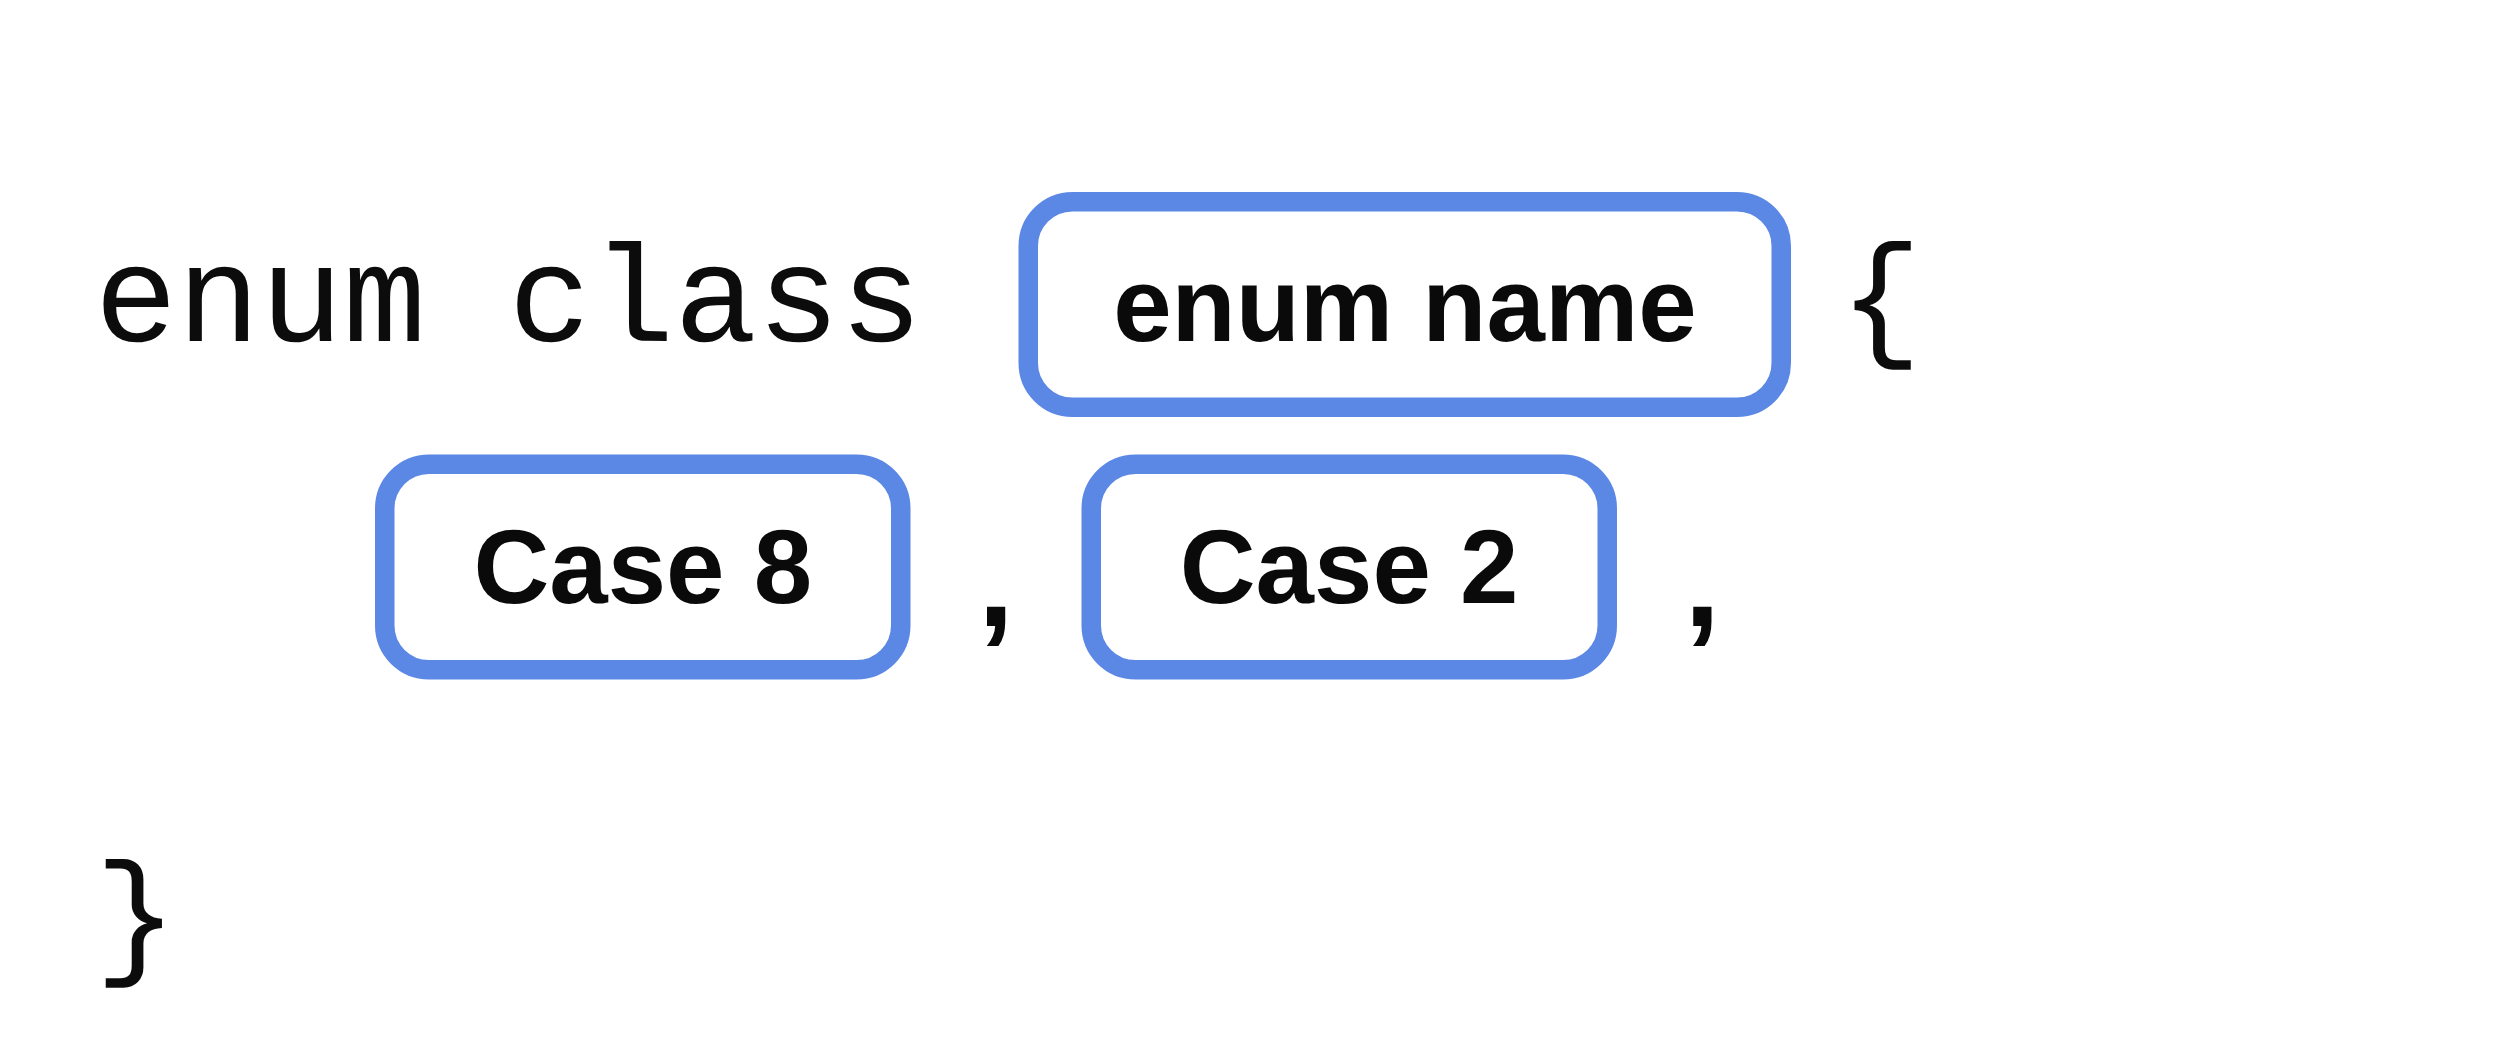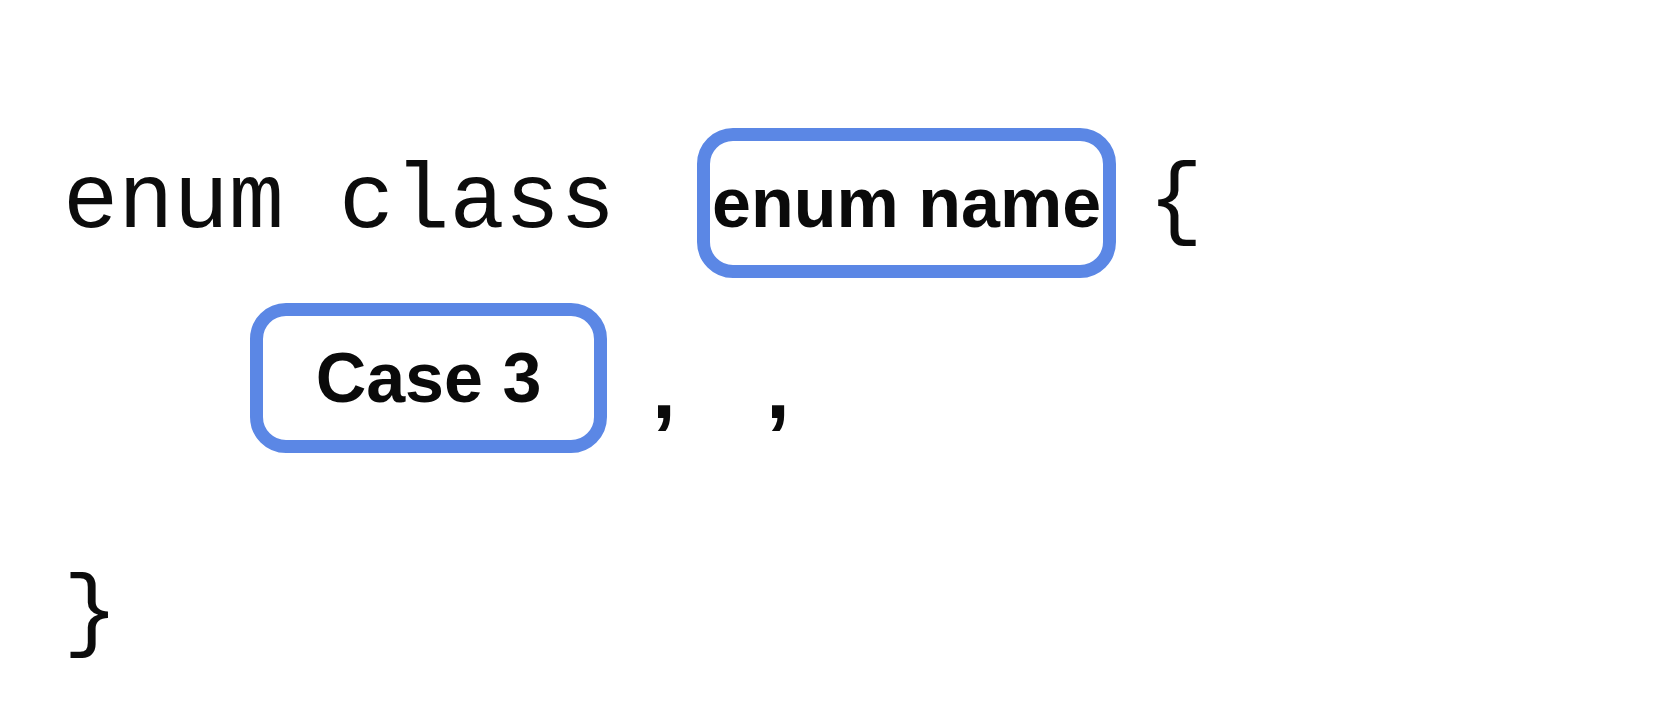--- a/index.html
+++ b/index.html
@@ -43,7 +43,7 @@
     justify-content: center;
     flex: 0 0 auto;
   }
-  .pill-wide { width: 419px; margin-left: 82px; align-items: center; }
+  .pill-wide { width: 515px; margin-left: 64px; align-items: center; }
   .pill-case { width: 357px; }
   .pill-label {
     font-family: "Liberation Sans", sans-serif;

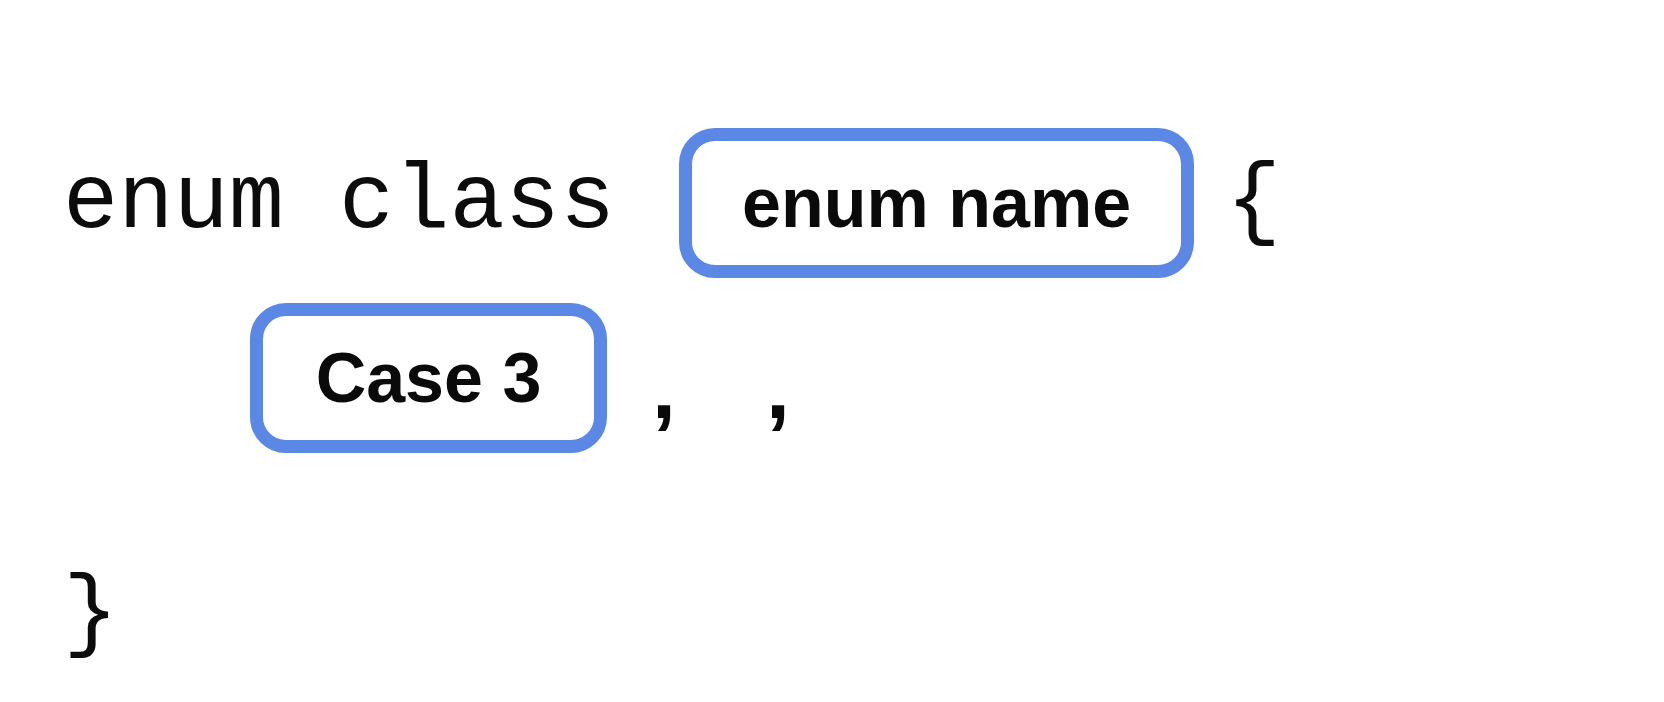--- a/index.html
+++ b/index.html
@@ -78,7 +78,7 @@
 
   <div class="row row2">
     <span class="pill pill-case">
-      <span class="pill-label">Case 3</span>
+      <span class="pill-label">Case 8</span>
     </span>
     <span class="comma">,</span>
     <span class="comma">,</span>

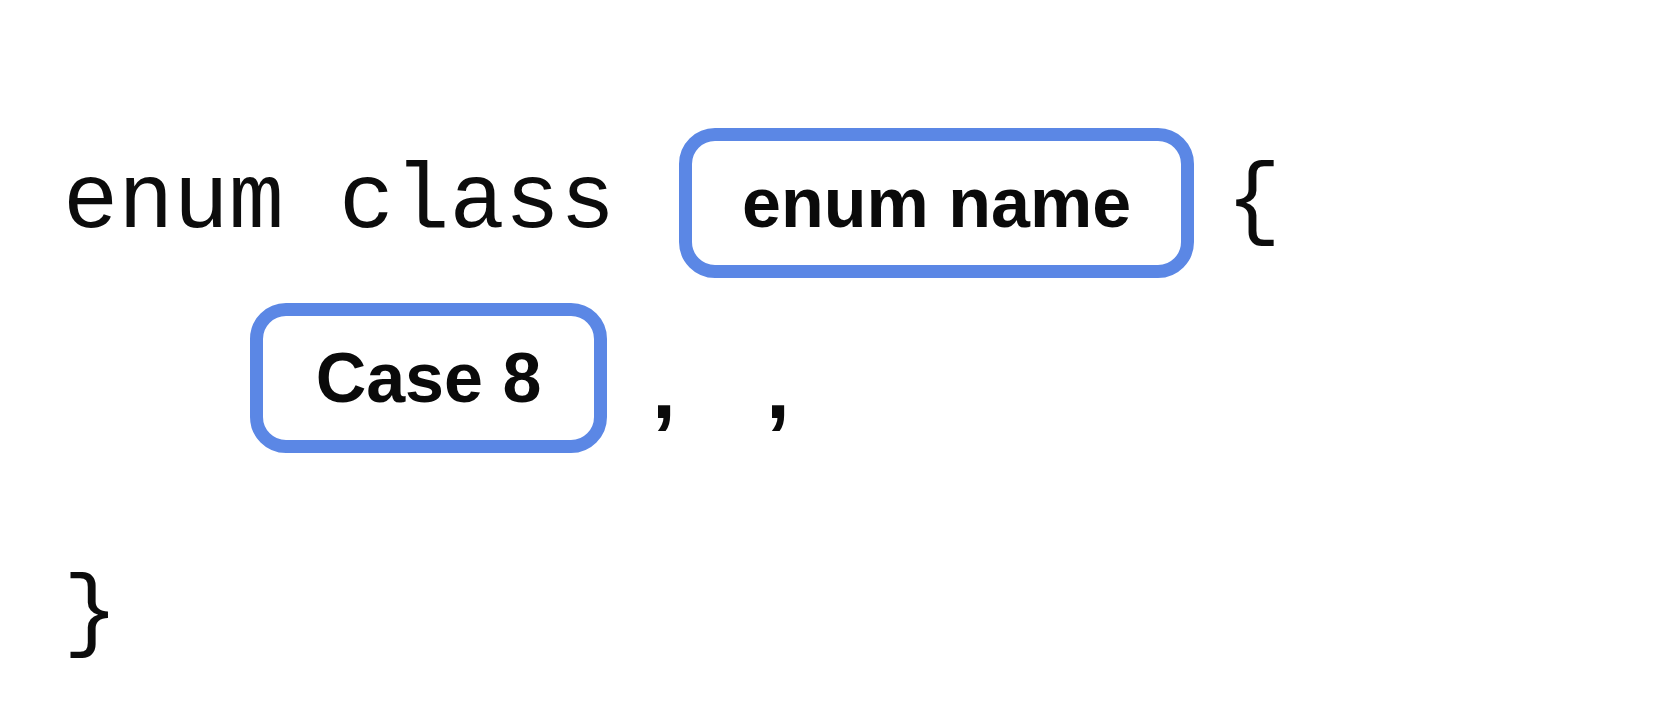--- a/index.html
+++ b/index.html
@@ -81,6 +81,9 @@
       <span class="pill-label">Case 8</span>
     </span>
     <span class="comma">,</span>
+    <span class="pill pill-case">
+      <span class="pill-label">Case 2</span>
+    </span>
     <span class="comma">,</span>
   </div>
 

